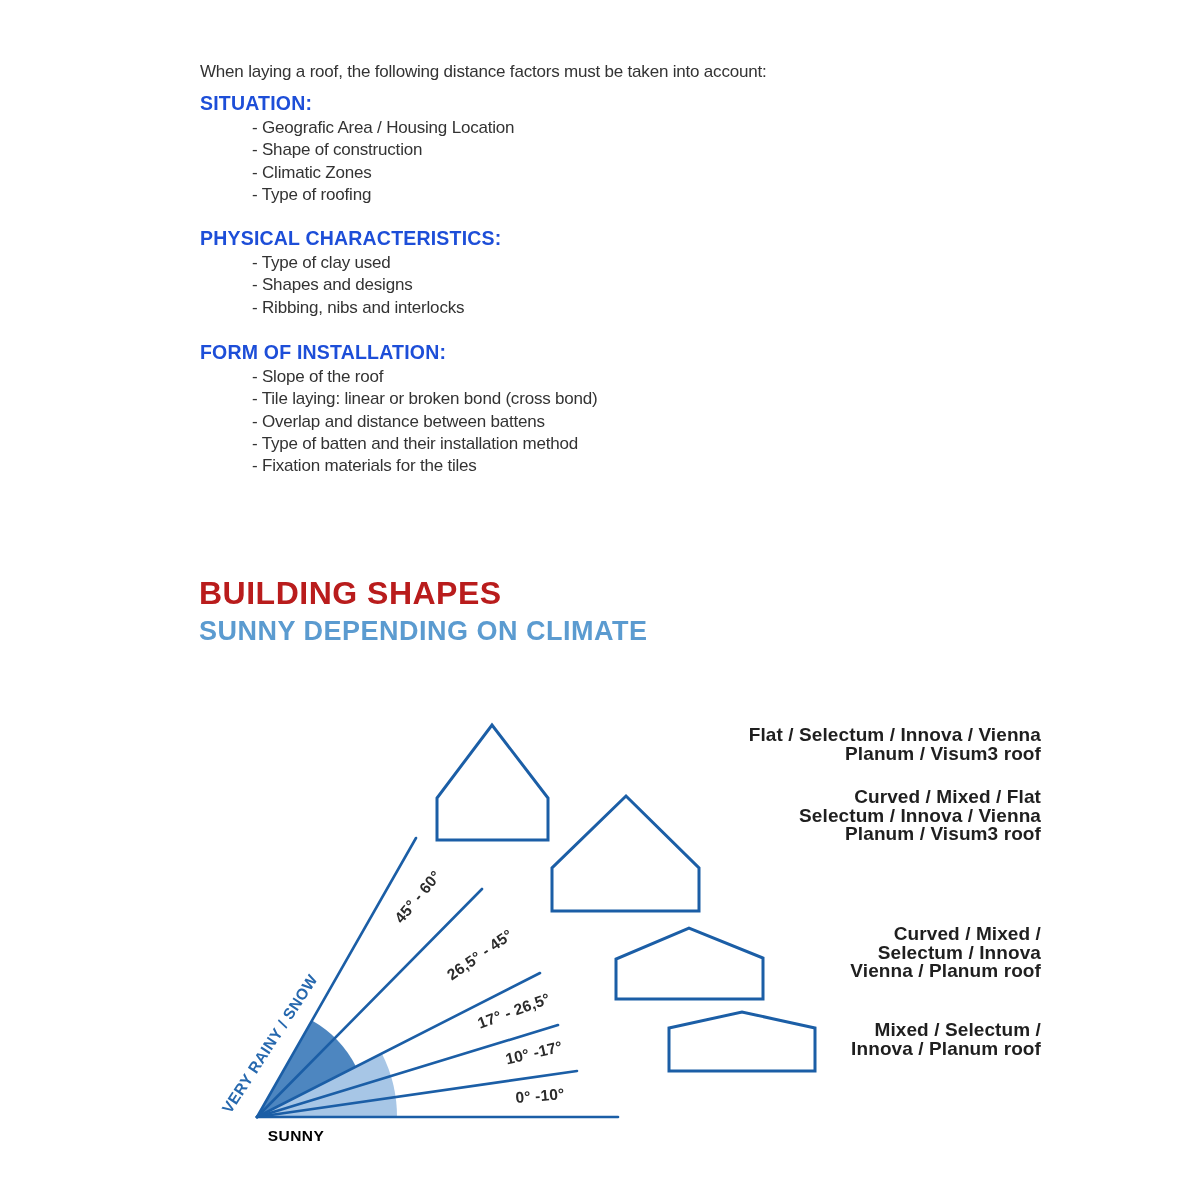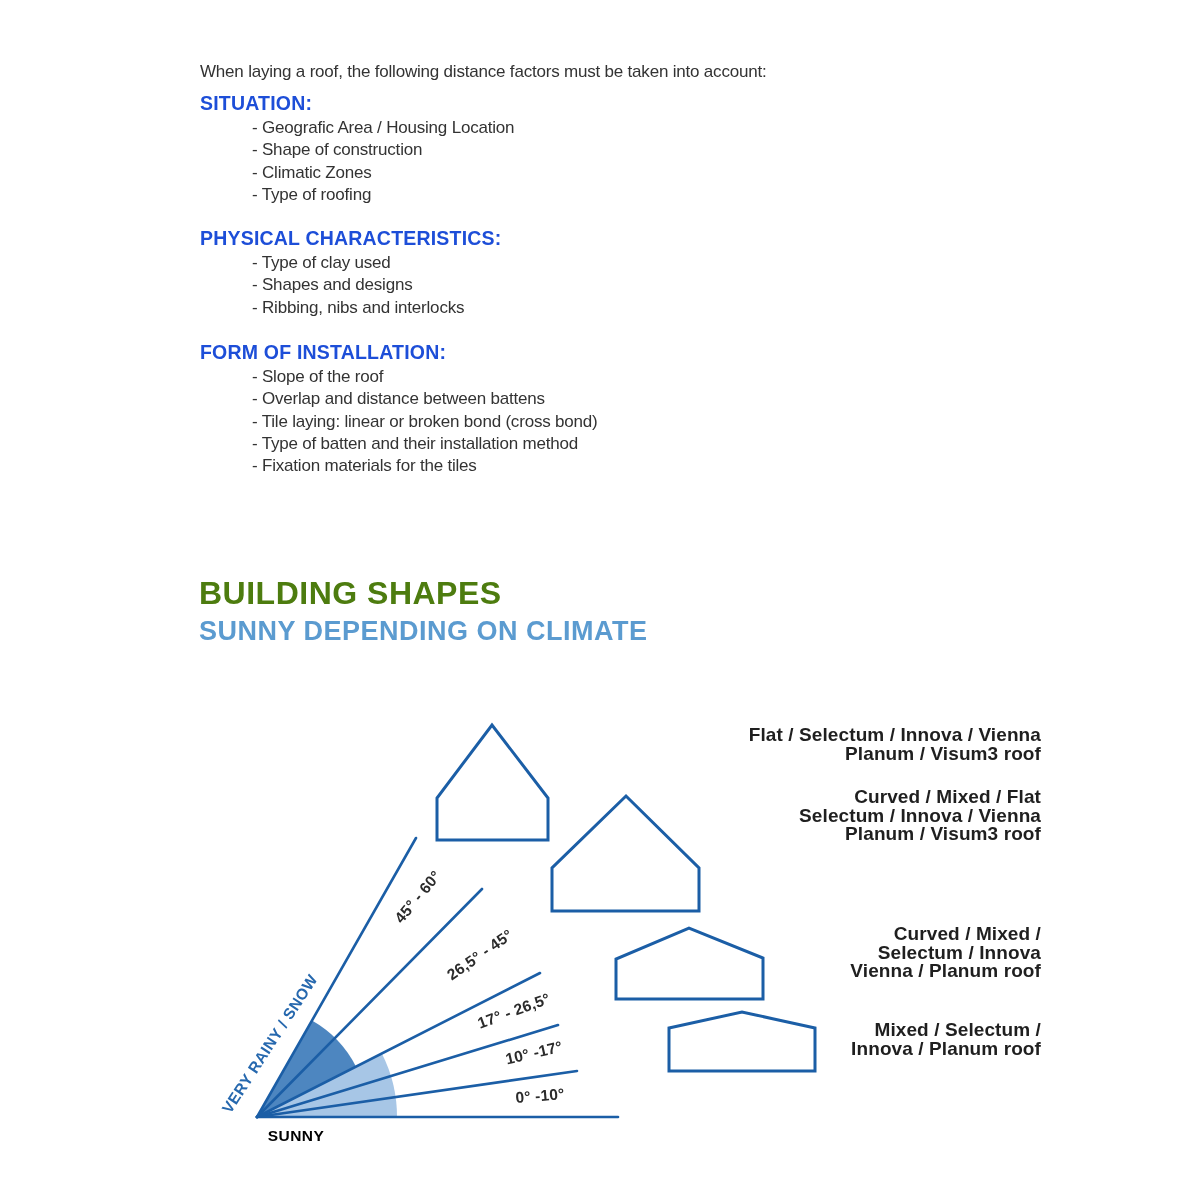--- a/index.html
+++ b/index.html
@@ -84,8 +84,8 @@
     <div class="sec-title">FORM OF INSTALLATION:</div>
     <ul class="sec-list" style="margin:2px 0 0 52px;">
       <li>- Slope of the roof</li>
+      <li>- Tile laying: linear or broken bond (cross bond)</li>
       <li>- Overlap and distance between battens</li>
-      <li>- Tile laying: linear or broken bond (cross bond)</li>
       <li>- Type of batten and their installation method</li>
       <li>- Fixation materials for the tiles</li>
     </ul>

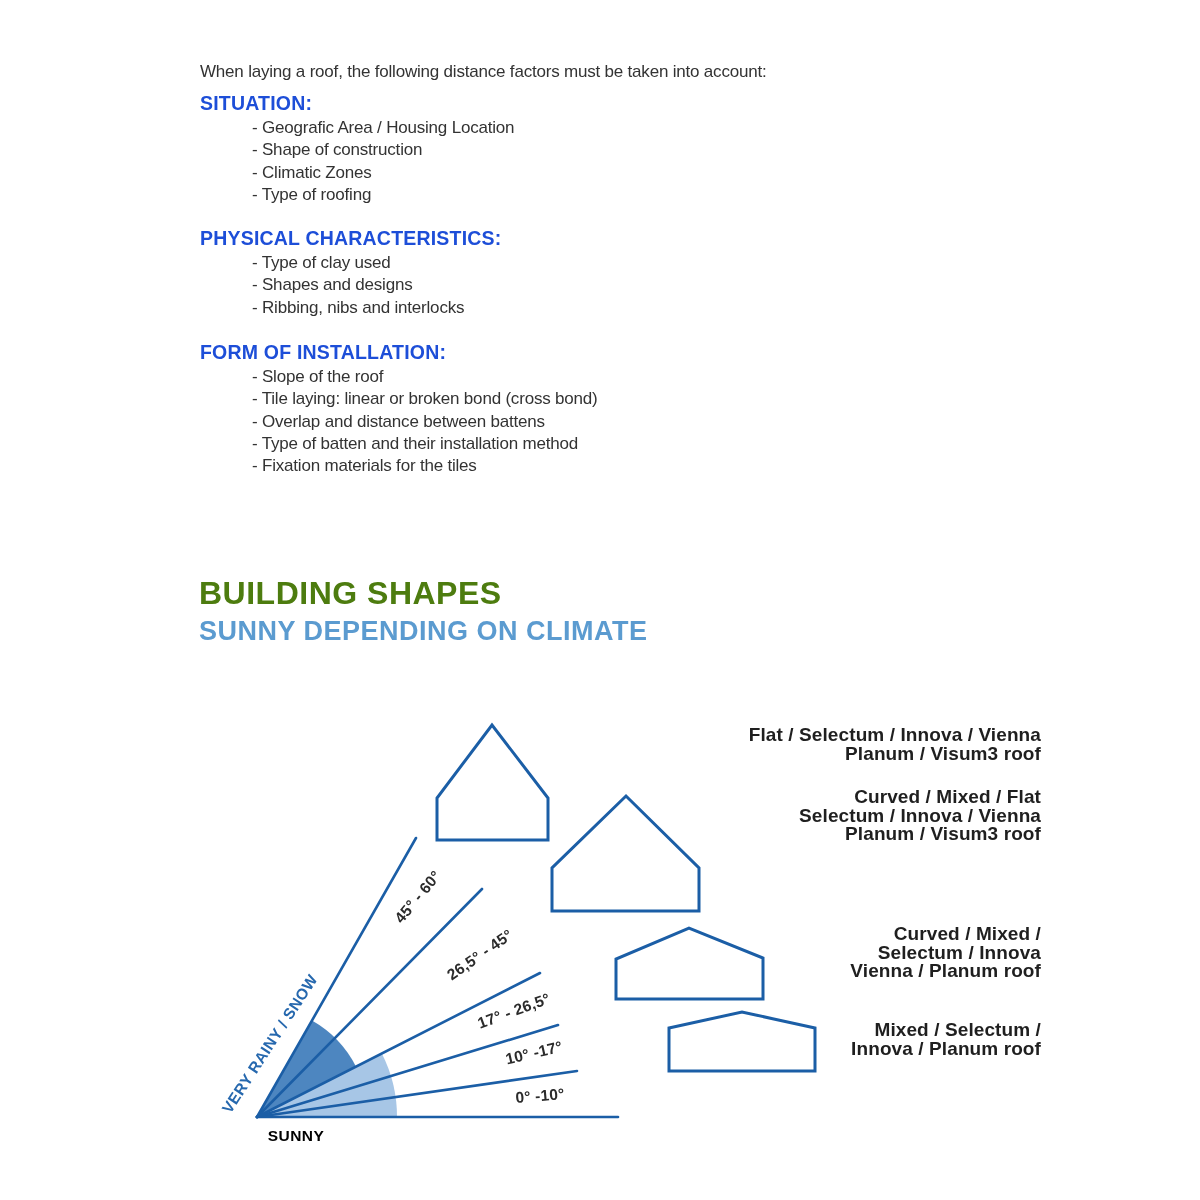--- a/index.html
+++ b/index.html
@@ -91,7 +91,7 @@
     </ul>
   </div>
 
-  <div class="abs page-title" style="color: #4d7c0f;">BUILDING SHAPES</div>
+  <div class="abs page-title" style="color: #b91c1c;">BUILDING SHAPES</div>
   <div class="abs page-subtitle" style="color: rgb(91, 155, 208);">SUNNY DEPENDING ON CLIMATE</div>
 
   <svg class="abs diagram" viewBox="0 0 1200 1200">

